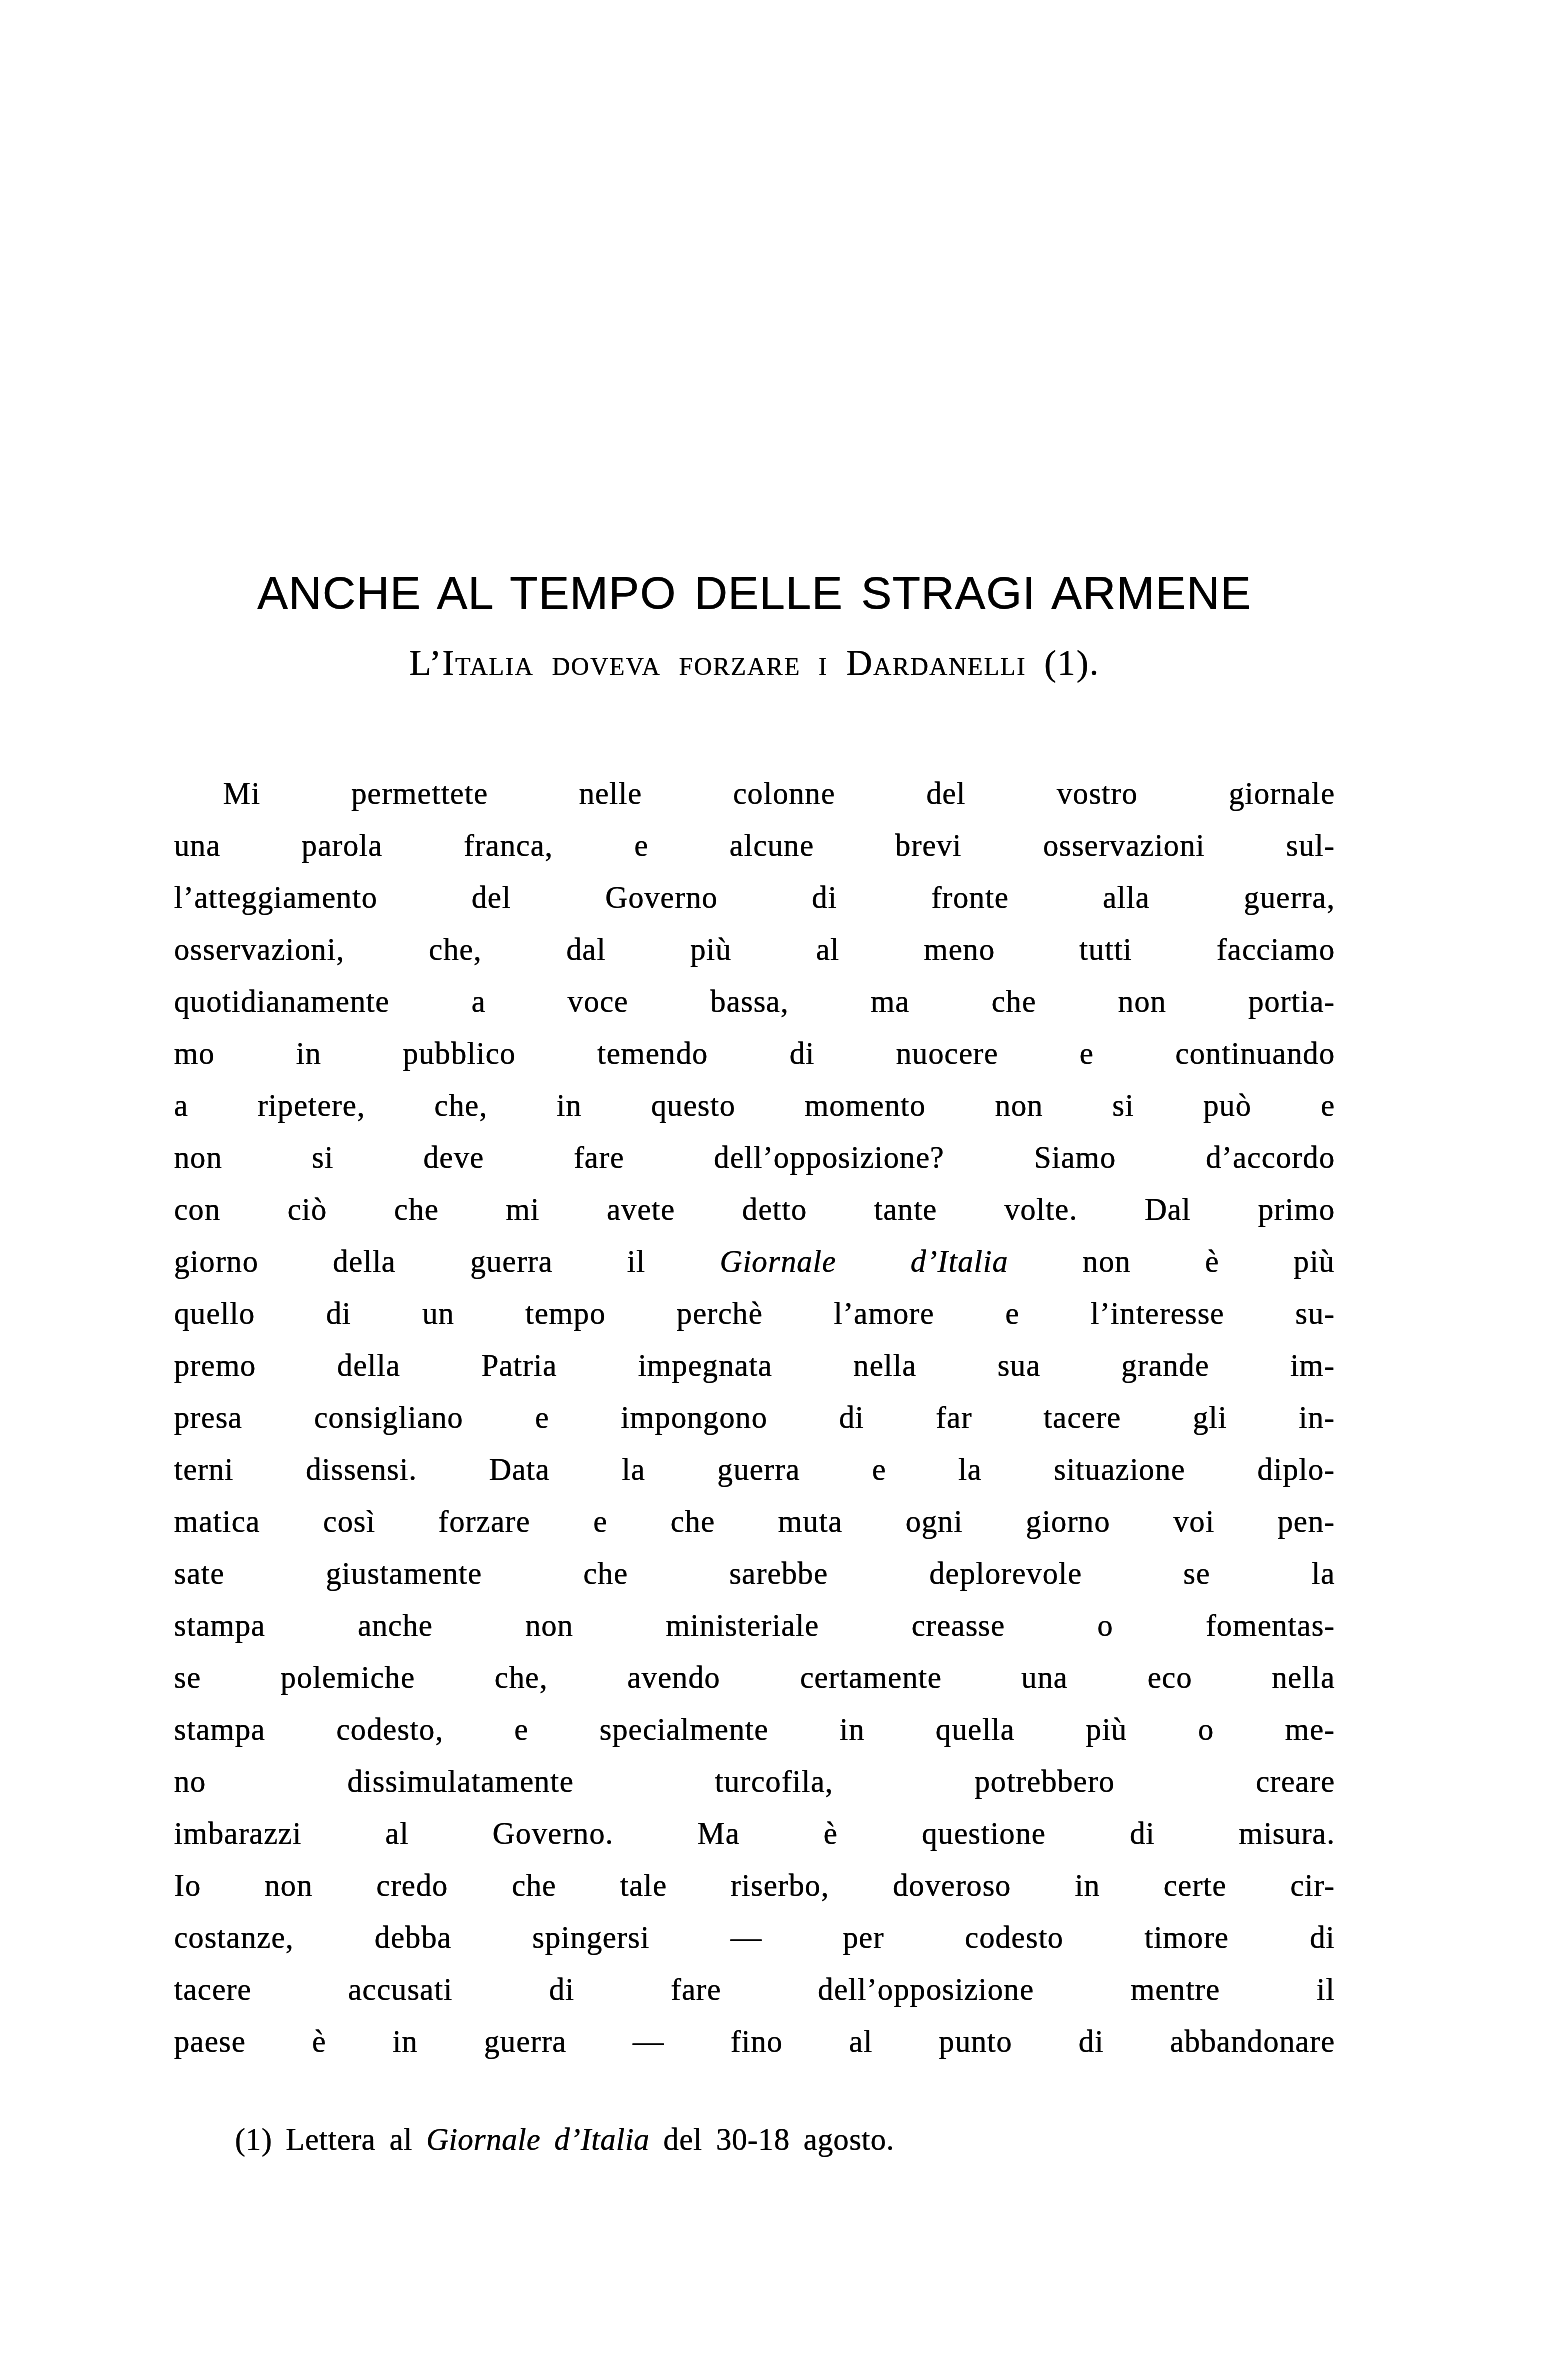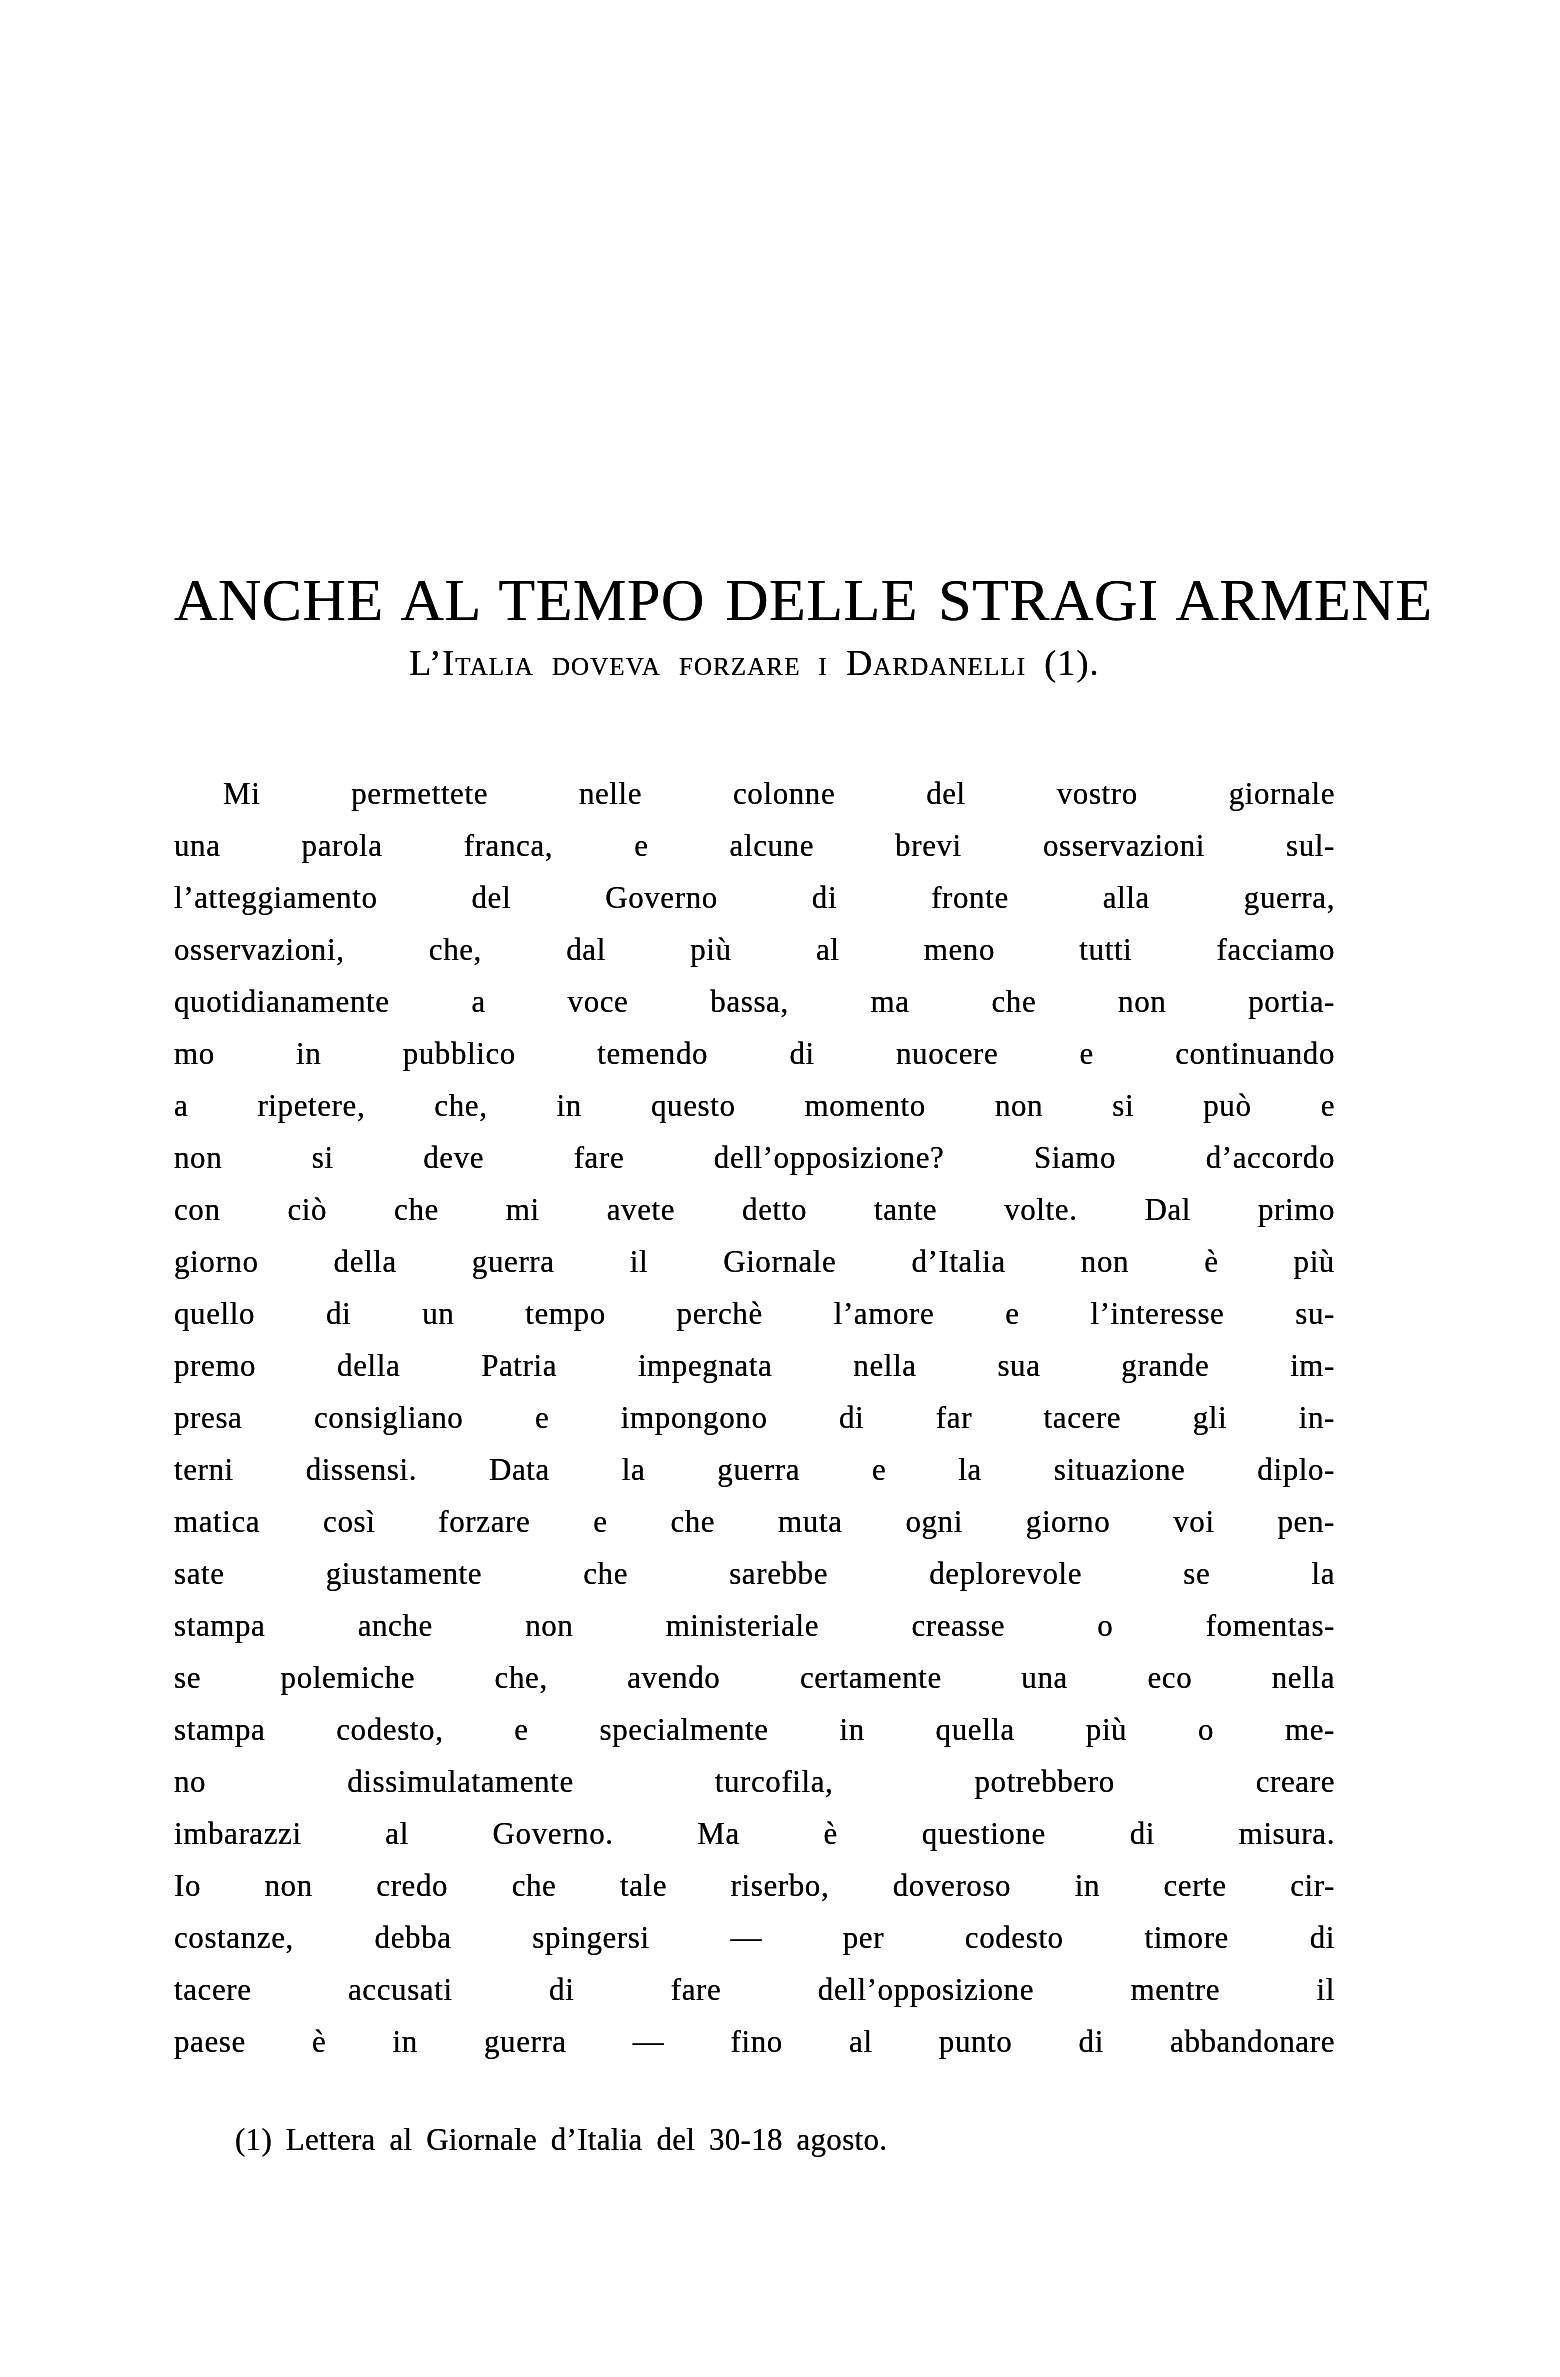--- a/index.html
+++ b/index.html
@@ -22,8 +22,8 @@
     left: 174px;
     width: 1161px;
     text-align: center;
-    font-family: Liberation Serif, serif;
-    font-size: 60px;
+    font-family: Liberation Sans, sans-serif;
+    font-size: 46px;
     font-weight: 400;
     letter-spacing: 0.6px;
     word-spacing: 4.6px;

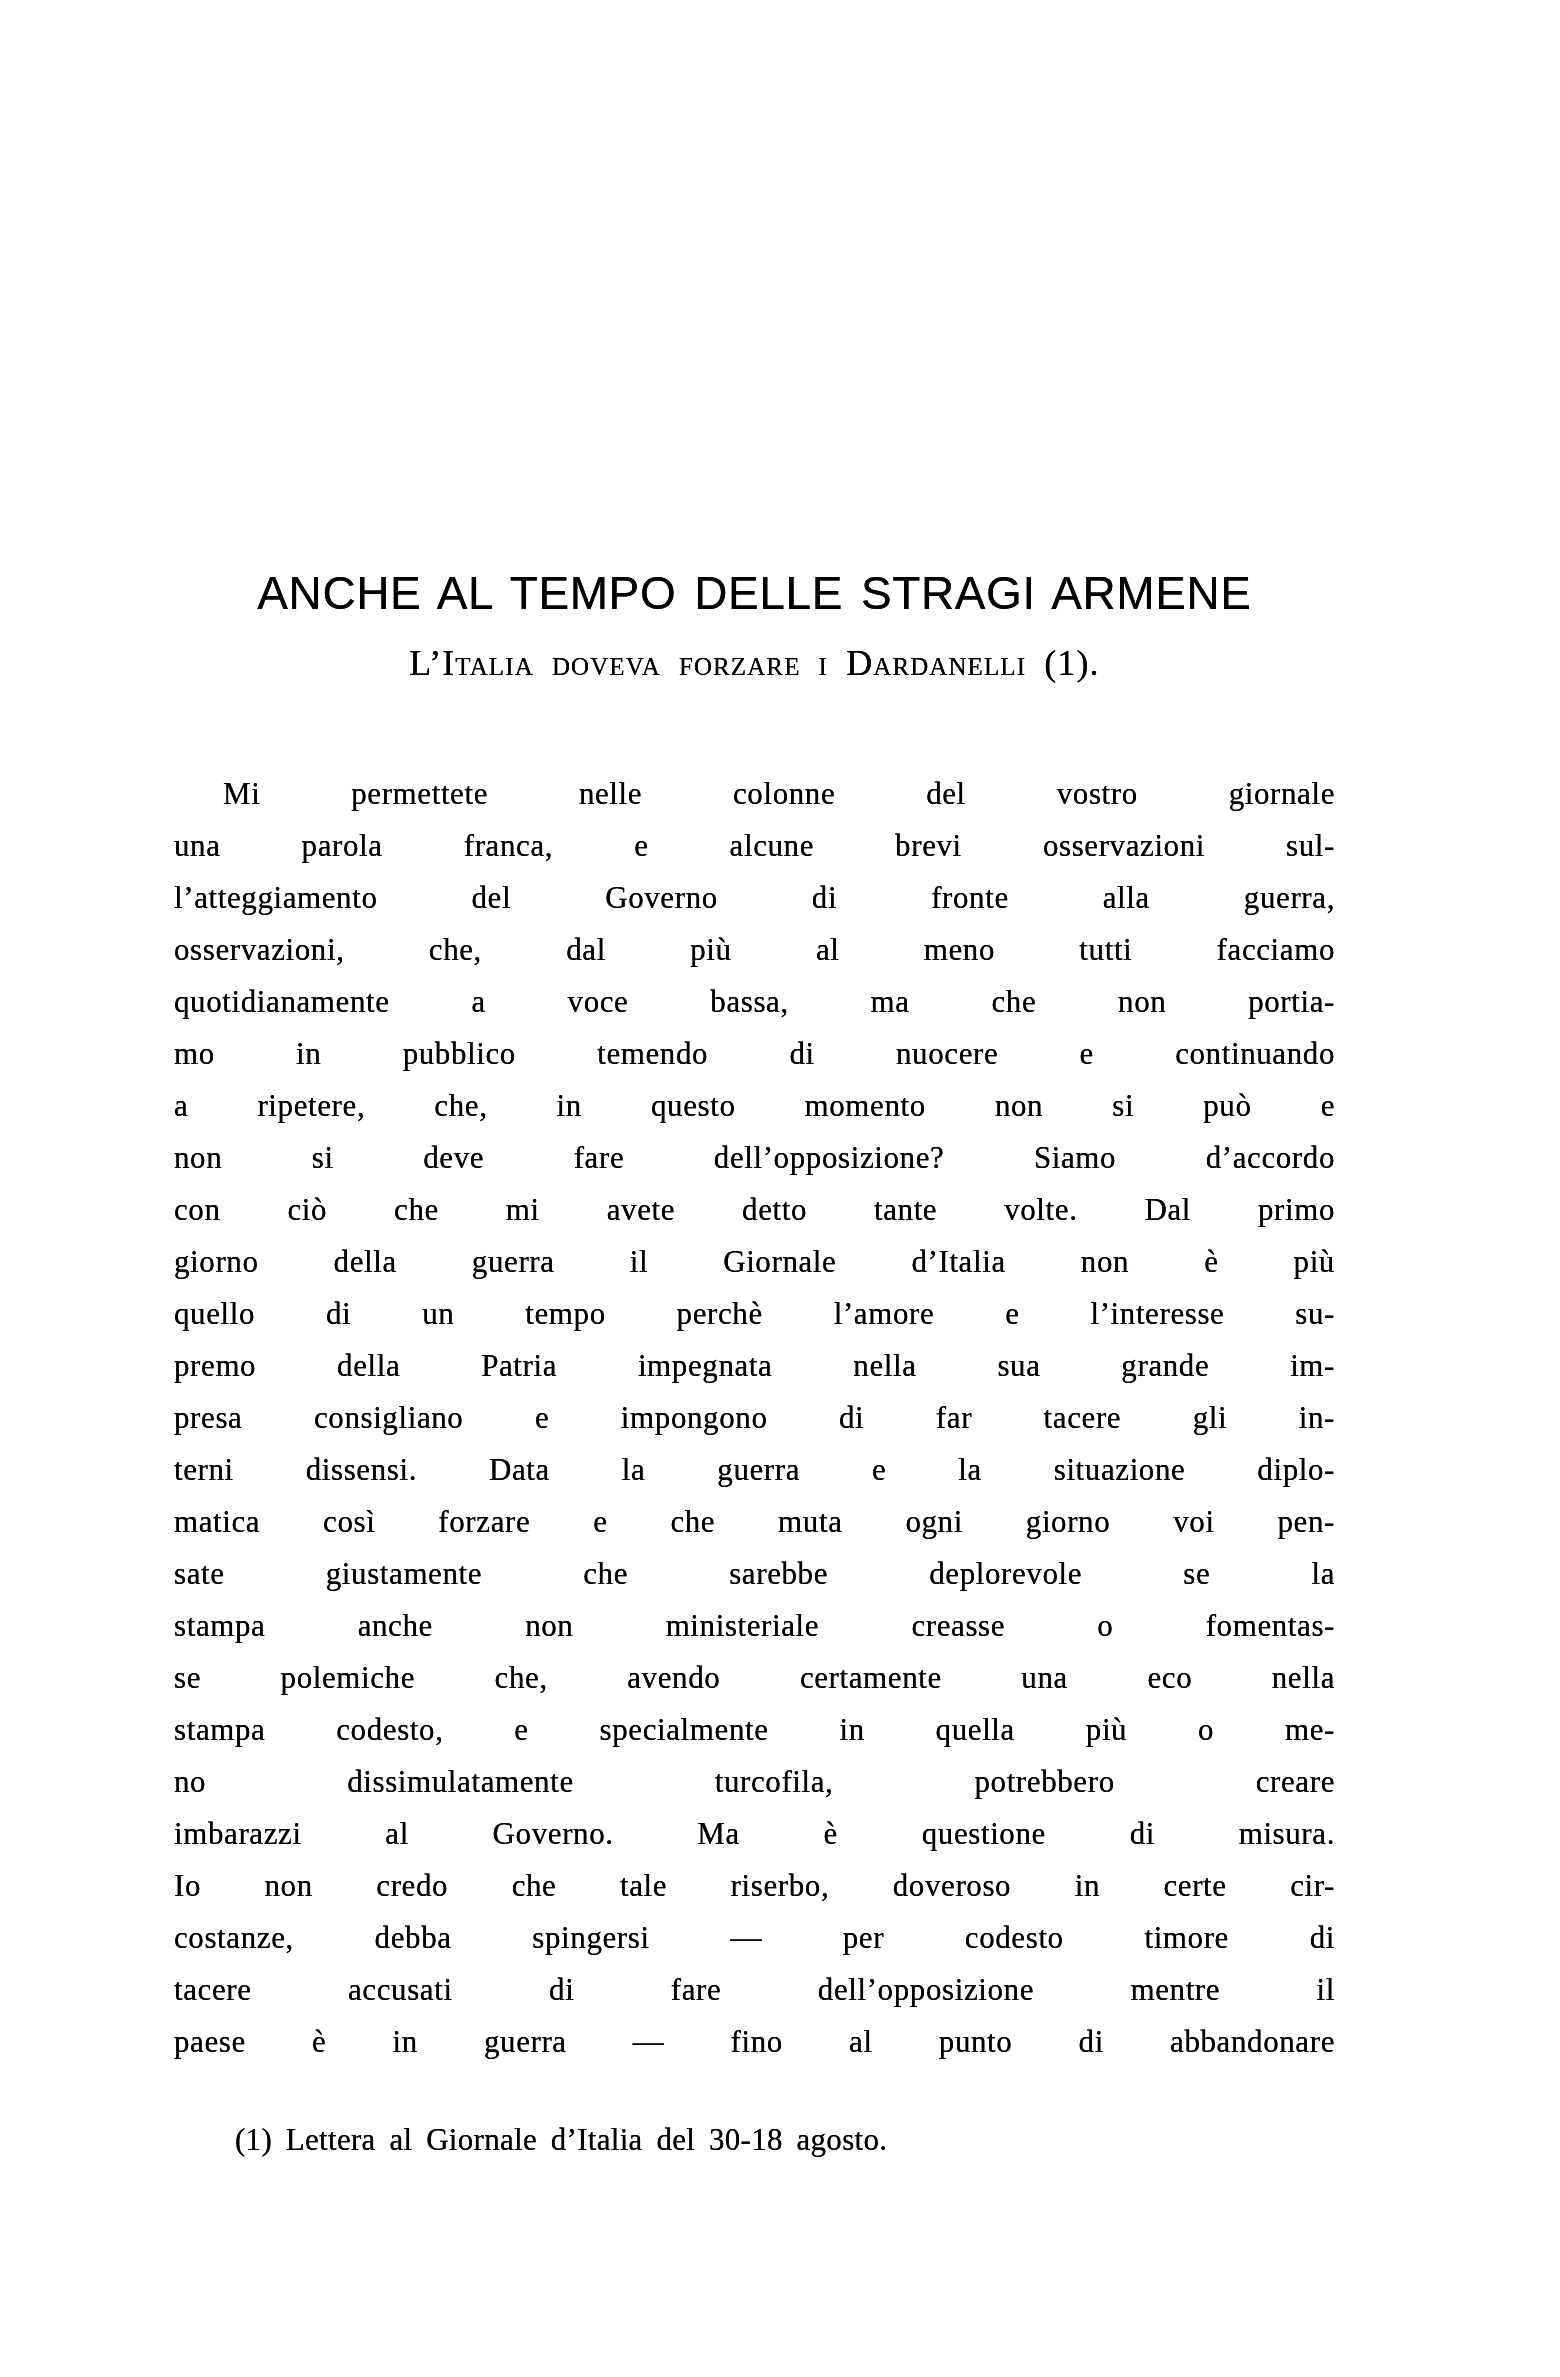--- a/index.html
+++ b/index.html
@@ -67,6 +67,7 @@
     padding-left: 49px;
   }
   .it {
+    font-style: italic;
   }
   .footnote {
     position: absolute;

